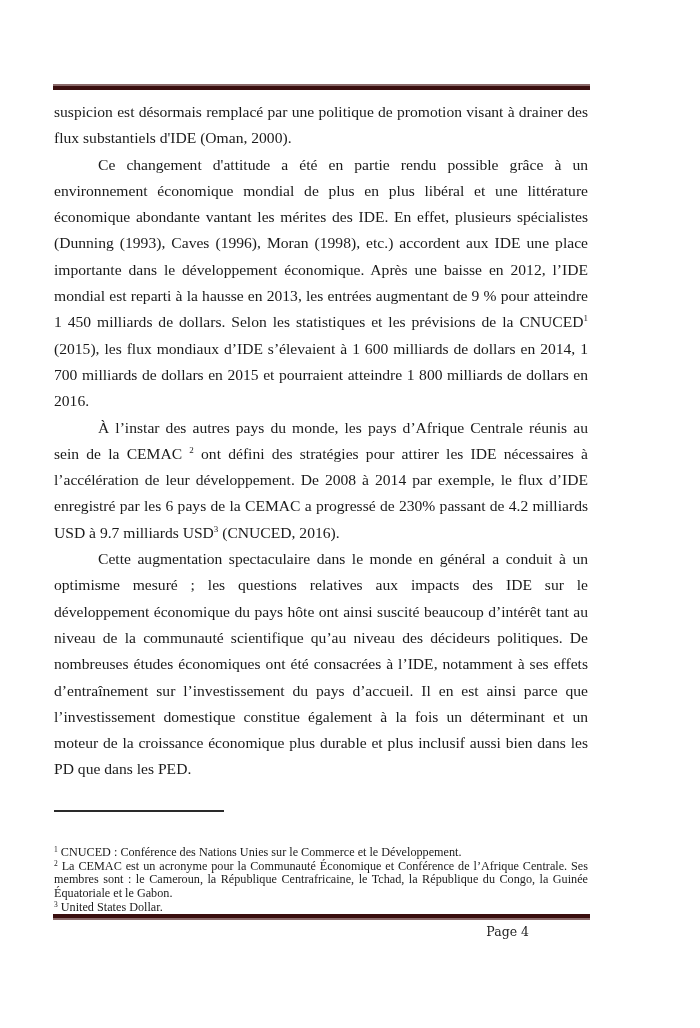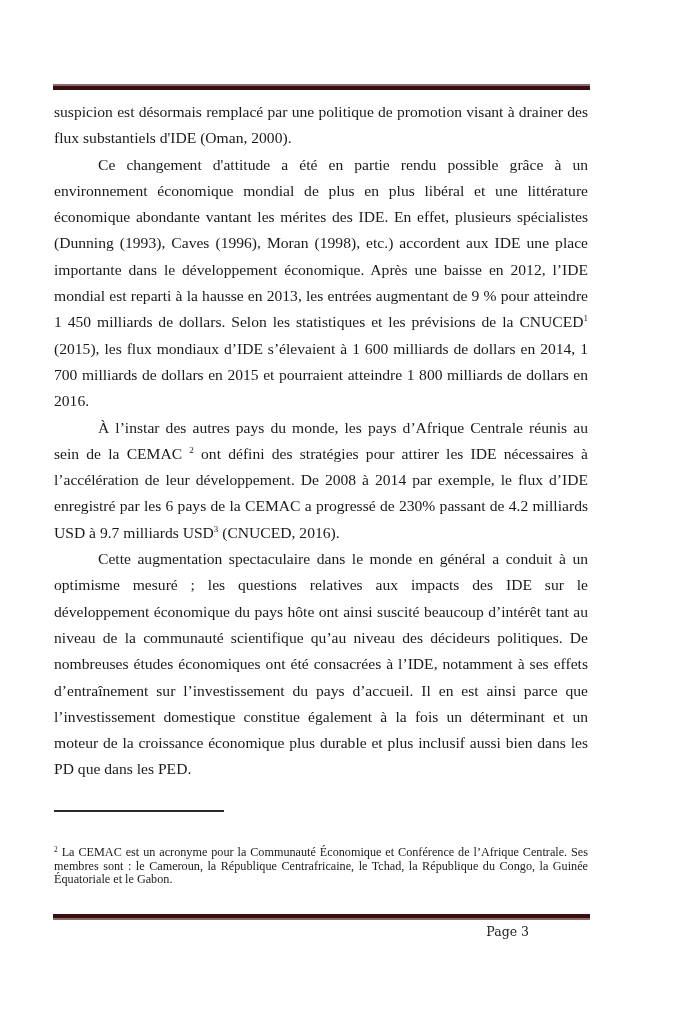--- a/index.html
+++ b/index.html
@@ -131,6 +131,7 @@
   <div class="fn-separator"></div>
 
   <div class="footnotes">
+    <p class="fn"><sup>1</sup><span> CNUCED : Conférence des Nations Unies sur le Commerce et le Développement.</span></p>
     <p class="fn"><sup>2</sup><span> La CEMAC est un acronyme pour la Communauté Économique et Conférence de l’Afrique Centrale. Ses membres sont : le Cameroun, la République Centrafricaine, le Tchad, la République du Congo, la Guinée Équatoriale et le Gabon.</span></p>
   </div>
 

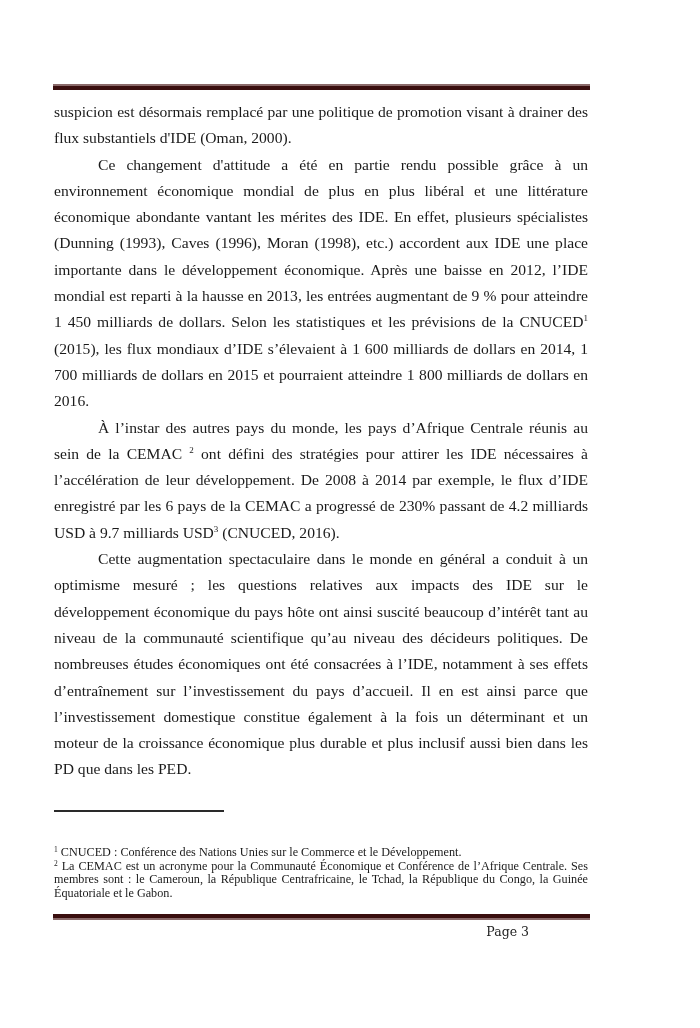--- a/index.html
+++ b/index.html
@@ -133,6 +133,7 @@
   <div class="footnotes">
     <p class="fn"><sup>1</sup><span> CNUCED : Conférence des Nations Unies sur le Commerce et le Développement.</span></p>
     <p class="fn"><sup>2</sup><span> La CEMAC est un acronyme pour la Communauté Économique et Conférence de l’Afrique Centrale. Ses membres sont : le Cameroun, la République Centrafricaine, le Tchad, la République du Congo, la Guinée Équatoriale et le Gabon.</span></p>
+    <p class="fn"><sup>3</sup><span> United States Dollar.</span></p>
   </div>
 
   <div class="footer-rule">

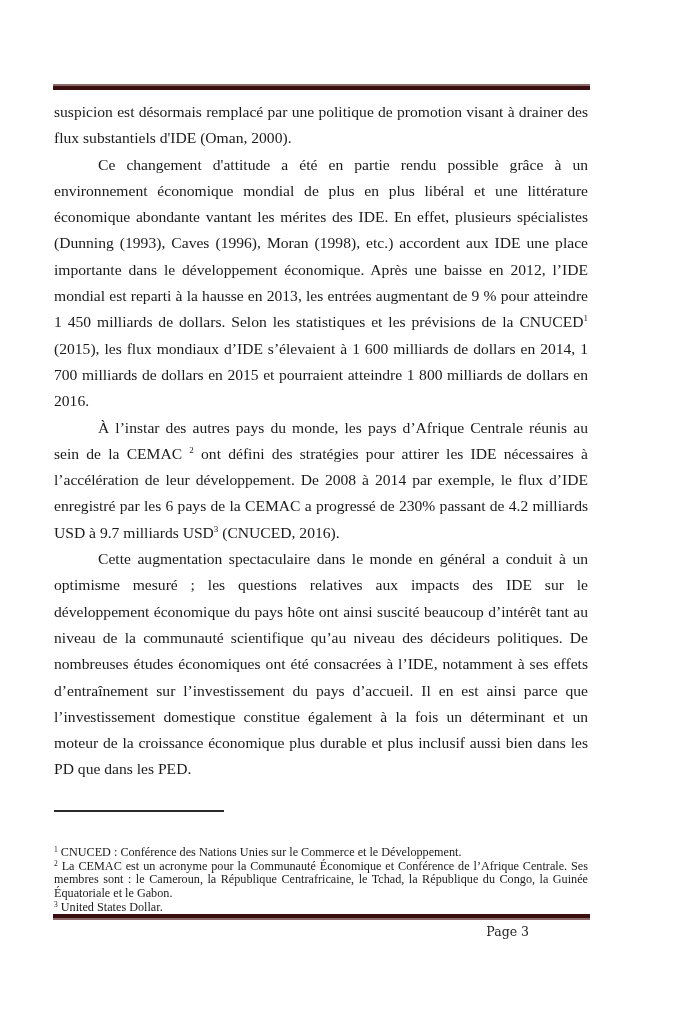--- a/index.html
+++ b/index.html
@@ -141,7 +141,7 @@
     <div class="thin"></div>
   </div>
 
-  <div class="page-number">Page 3</div>
+  <div class="page-number">Page 4</div>
 
 </div>
 

